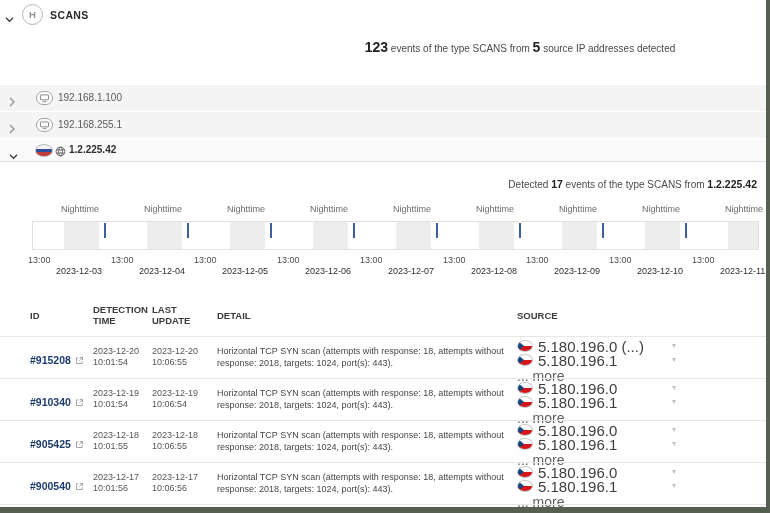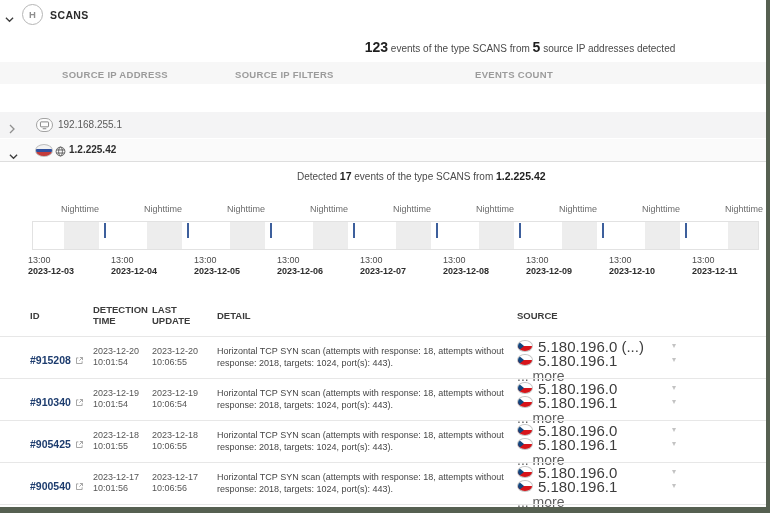--- a/index.html
+++ b/index.html
@@ -89,11 +89,6 @@
 
   <div class="summary"><b>123</b><span> events of the type SCANS from </span><b>5</b><span> source IP addresses detected</span></div>
 
-  <div class="src-head">
-    <span class="src-h src-h1">SOURCE IP ADDRESS</span>
-    <span class="src-h src-h2">SOURCE IP FILTERS</span>
-    <span class="src-h src-h3">EVENTS COUNT</span>
-  </div>
 
   <div class="src-row src-r2">
     <span class="row-chev">

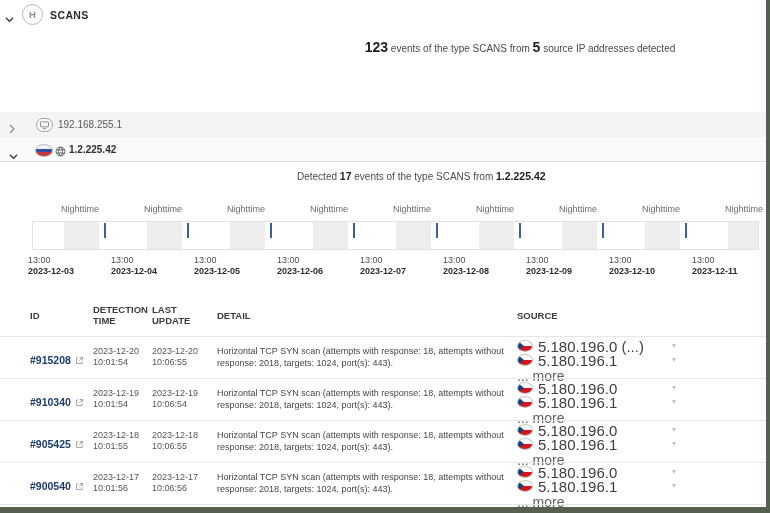--- a/index.html
+++ b/index.html
@@ -90,6 +90,20 @@
   <div class="summary"><b>123</b><span> events of the type SCANS from </span><b>5</b><span> source IP addresses detected</span></div>
 
 
+  <div class="src-row src-r1">
+    <span class="row-chev">
+      <svg width="6" height="10" viewBox="0 0 6 10">
+          <path d="M1 1l4 4-4 4" fill="none" stroke="#8f8f8f" stroke-width="1.3"></path>
+        </svg>
+    </span>
+    <span class="host-icon">
+      <svg width="11" height="9" viewBox="0 0 12 10">
+          <rect x="1.5" y="1" width="9" height="5.5" rx="0.6" fill="none" stroke="#7a7a7a"></rect>
+          <path d="M4 8.6h4" stroke="#7a7a7a"></path>
+        </svg>
+    </span>
+    <span class="src-ip">192.168.1.100</span>
+  </div>
   <div class="src-row src-r2">
     <span class="row-chev">
       <svg width="6" height="10" viewBox="0 0 6 10">

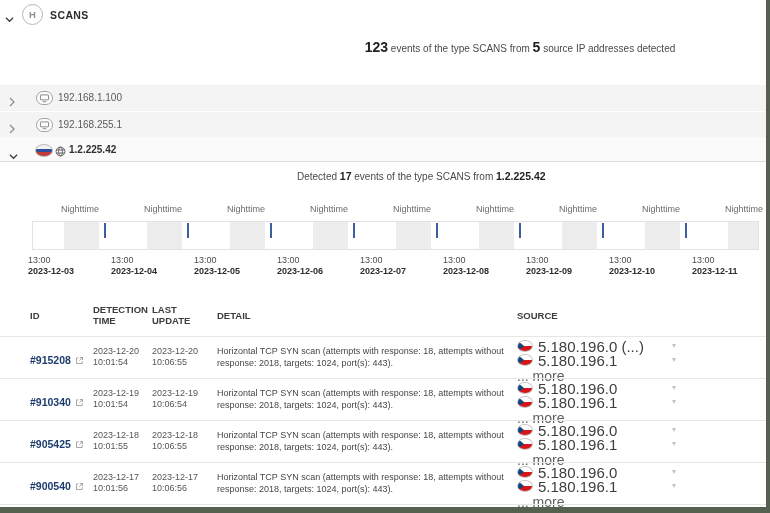--- a/index.html
+++ b/index.html
@@ -36,7 +36,7 @@
   .globe{position:absolute;left:55px;top:4px;}
 
   
-  .d-summary{position:absolute;left:297px;top:170px;width:460px;text-align:left;font-size:10px;color:#4a4a4a;}
+  .d-summary{position:absolute;left:297px;top:178px;width:460px;text-align:right;font-size:10px;color:#4a4a4a;}
   .d-summary b{color:#1f1f1f;font-size:10.5px;}
 
   

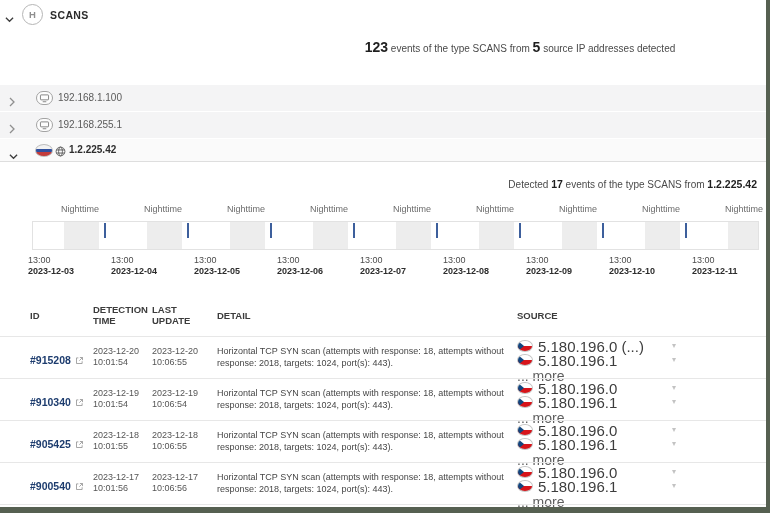--- a/index.html
+++ b/index.html
@@ -48,7 +48,7 @@
   .tl-tick{position:absolute;top:1px;width:2px;height:15px;background:#3d5f9c;}
   .tl-dates{position:absolute;left:0;top:255px;width:770px;height:26px;}
   .tl-date{position:absolute;top:0;font-size:9px;color:#4c4c4c;line-height:11px;}
-  .tl-date .tl-d{font-weight:bold;color:#2d2d2d;}
+  .tl-date .tl-d{font-weight:normal;color:#2d2d2d;margin-left:28px;}
 
   
   .eh{position:absolute;font-size:9.5px;font-weight:bold;color:#3c3c3c;line-height:11px;}

